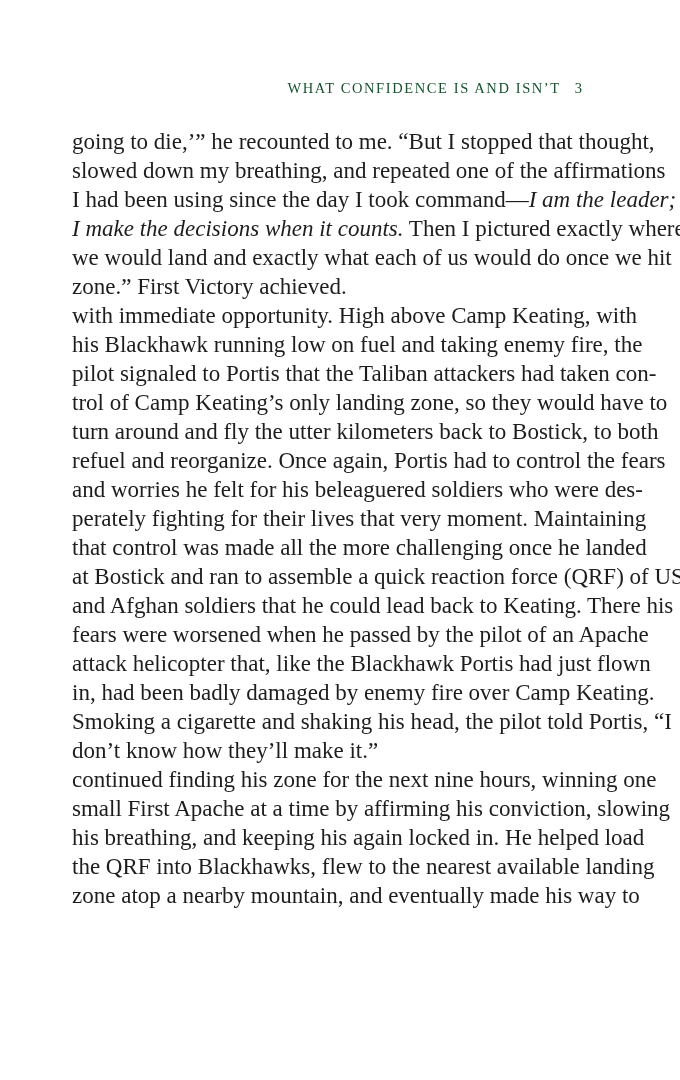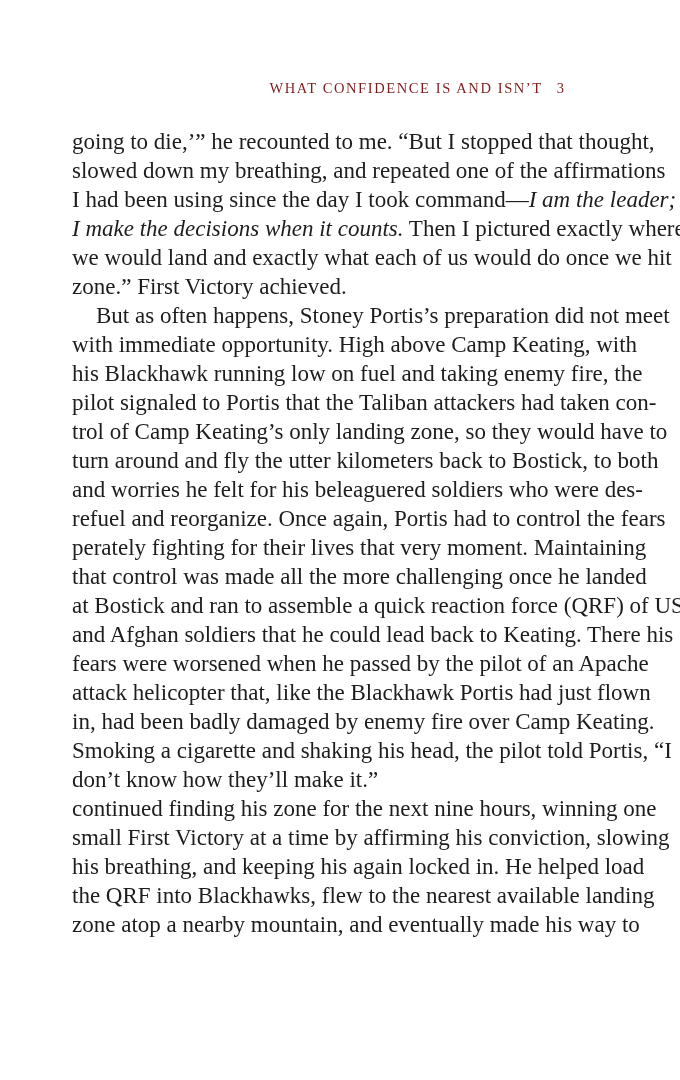--- a/index.html
+++ b/index.html
@@ -8,8 +8,8 @@
     font-family: "Liberation Serif", "DejaVu Serif", serif; color: #1d1d1d;
   }
   .running-head {
-    position: absolute; top: 80px; right: 116px;
-    font-size: 14.5px; letter-spacing: 1.6px; color: #7f1d1d;
+    position: absolute; top: 80px; right: 98px;
+    font-size: 14.5px; letter-spacing: 1.6px; color: #14532d;
   }
   .running-head .folio { margin-left: 14px; letter-spacing: 0; }
   .text-block {

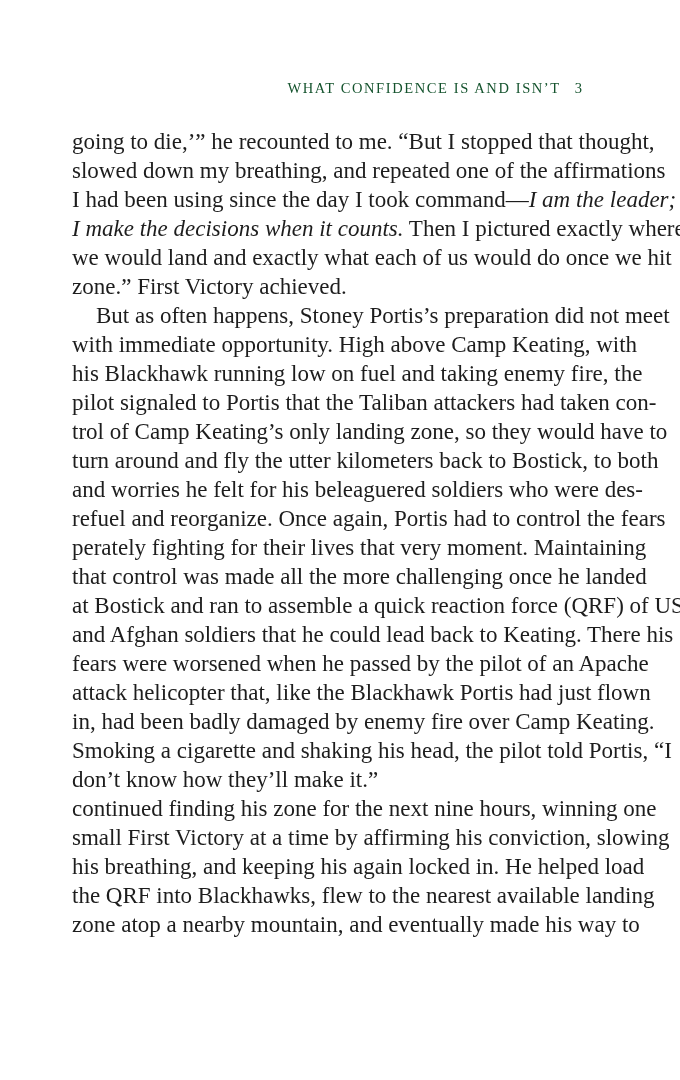--- a/index.html
+++ b/index.html
@@ -35,7 +35,6 @@
     <span class="line"><i>I make the decisions when it counts.</i><span> Then I pictured exactly where</span></span>
     <span class="line"><span>we would land and exactly what each of us would do once we hit</span></span>
     <span class="line last"><span>zone.” First Victory achieved.</span></span>
-    <span class="line indent"><span>But as often happens, Stoney Portis’s preparation did not meet</span></span>
     <span class="line"><span>with immediate opportunity. High above Camp Keating, with</span></span>
     <span class="line"><span>his Blackhawk running low on fuel and taking enemy fire, the</span></span>
     <span class="line"><span>pilot signaled to Portis that the Taliban attackers had taken con-</span></span>

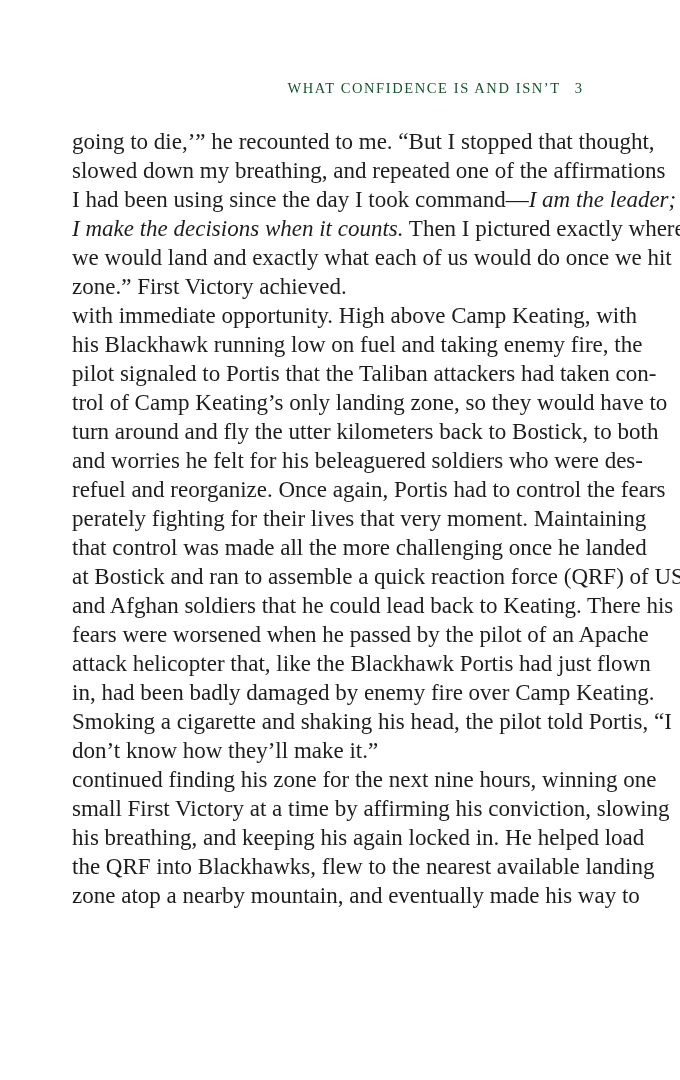--- a/index.html
+++ b/index.html
@@ -40,8 +40,8 @@
     <span class="line"><span>pilot signaled to Portis that the Taliban attackers had taken con-</span></span>
     <span class="line"><span>trol of Camp Keating’s only landing zone, so they would have to</span></span>
     <span class="line"><span>turn around and fly the utter kilometers back to Bostick, to both</span></span>
+    <span class="line"><span>refuel and reorganize. Once again, Portis had to control the fears</span></span>
     <span class="line"><span>and worries he felt for his beleaguered soldiers who were des-</span></span>
-    <span class="line"><span>refuel and reorganize. Once again, Portis had to control the fears</span></span>
     <span class="line"><span>perately fighting for their lives that very moment. Maintaining</span></span>
     <span class="line"><span>that control was made all the more challenging once he landed</span></span>
     <span class="line"><span>at Bostick and ran to assemble a quick reaction force (QRF) of US</span></span>

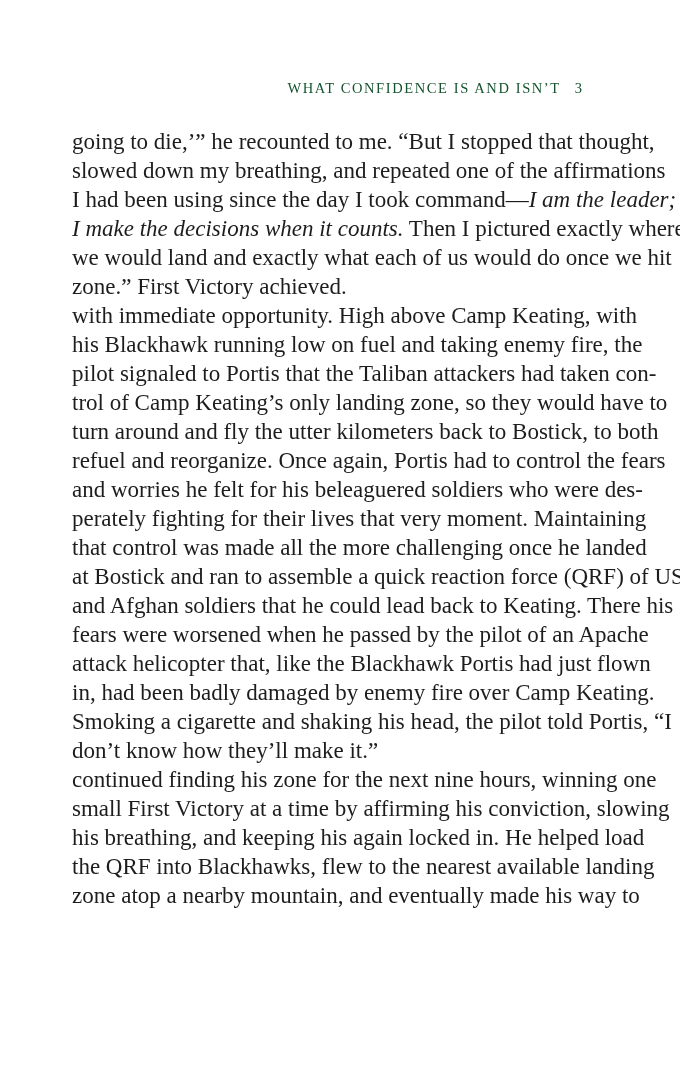--- a/index.html
+++ b/index.html
@@ -52,7 +52,7 @@
     <span class="line"><span>Smoking a cigarette and shaking his head, the pilot told Portis, “I</span></span>
     <span class="line last"><span>don’t know how they’ll make it.”</span></span>
     <span class="line"><span>continued finding his zone for the next nine hours, winning one</span></span>
-    <span class="line"><span>small First Victory at a time by affirming his conviction, slowing</span></span>
+    <span class="line"><span>small First Apache at a time by affirming his conviction, slowing</span></span>
     <span class="line"><span>his breathing, and keeping his again locked in. He helped load</span></span>
     <span class="line"><span>the QRF into Blackhawks, flew to the nearest available landing</span></span>
     <span class="line"><span>zone atop a nearby mountain, and eventually made his way to</span></span>

